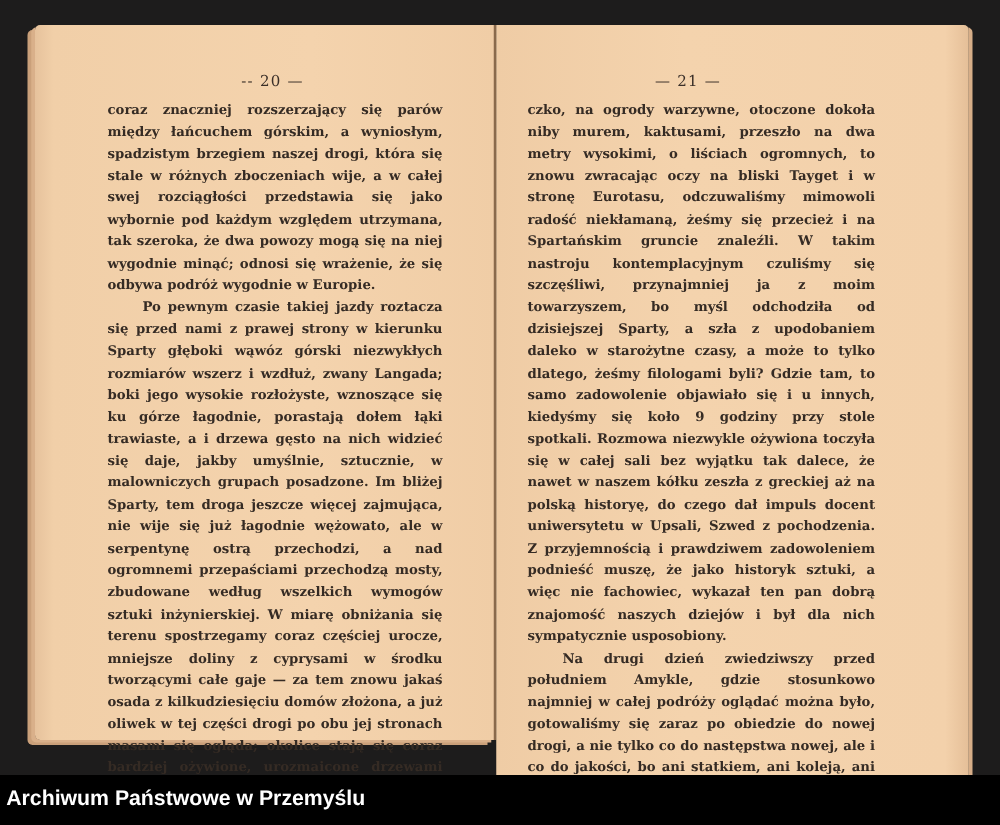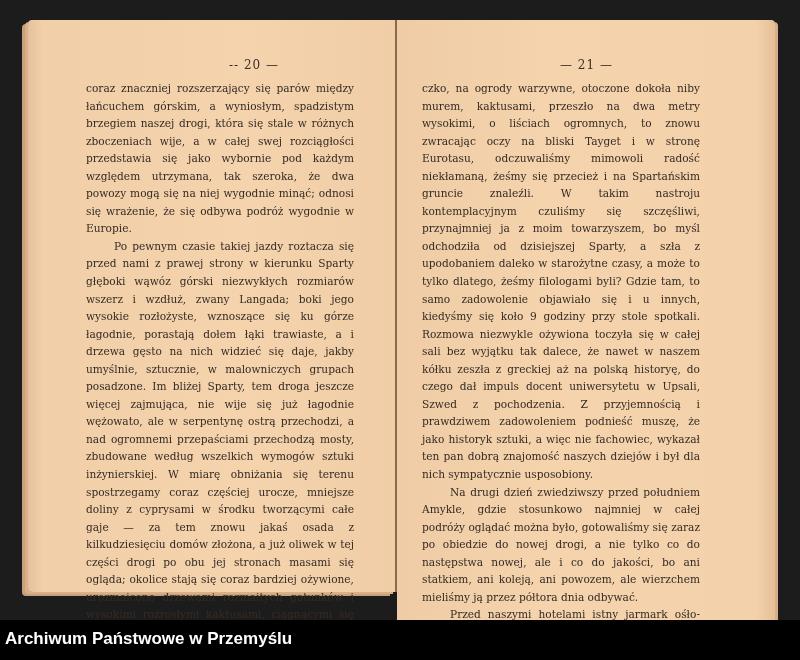--- a/index.html
+++ b/index.html
@@ -13,7 +13,7 @@
     background:linear-gradient(90deg,#efcca5 0%,#f4d3ad 40%,#f3d1ab 95%,#e5bf98 100%);
     border-radius:0 4px 4px 0; box-shadow: 3px 2px 0 #d7ae88; }
   .gutter { position:absolute; left:373px; top:0; width:2px; height:572px; background:#8a6a4c; }
-  .page-num { position:absolute; top:38px; font-size:12px; color:#3a2f28; letter-spacing:1px;margin-left:36px; }
+  .page-num { position:absolute; top:38px; font-size:12px; color:#3a2f28; letter-spacing:1px; }
   .text { position:absolute; top:60px; font-size:10.6px; line-height:17.55px; color:#352b24; text-align:justify; }
   .text p { margin:0; text-indent:0; }
   .text p.ind { text-indent:28px; }

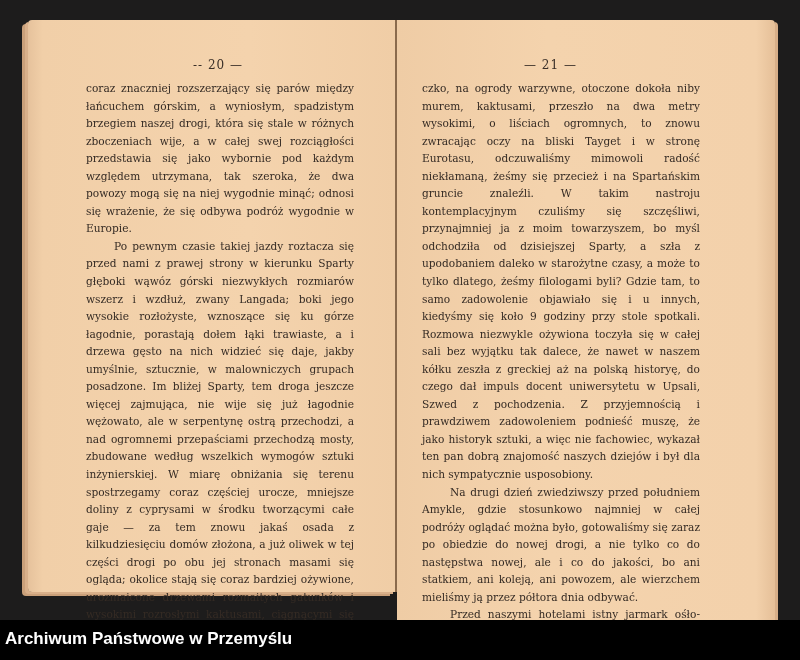--- a/index.html
+++ b/index.html
@@ -15,7 +15,7 @@
   .gutter { position:absolute; left:373px; top:0; width:2px; height:572px; background:#8a6a4c; }
   .page-num { position:absolute; top:38px; font-size:12px; color:#3a2f28; letter-spacing:1px; }
   .text { position:absolute; top:60px; font-size:10.6px; line-height:17.55px; color:#352b24; text-align:justify; }
-  .text p { margin:0; text-indent:0; }
+  .text p { margin:0; text-indent:0;font-weight:bold; }
   .text p.ind { text-indent:28px; }
   .footer { position:absolute; left:0; top:620px; width:792px; height:40px; background:#000; }
   .footer-label { position:absolute; left:5px; top:9px; font-family:"Liberation Sans", sans-serif; font-weight:bold; font-size:17px; color:#fff; }

